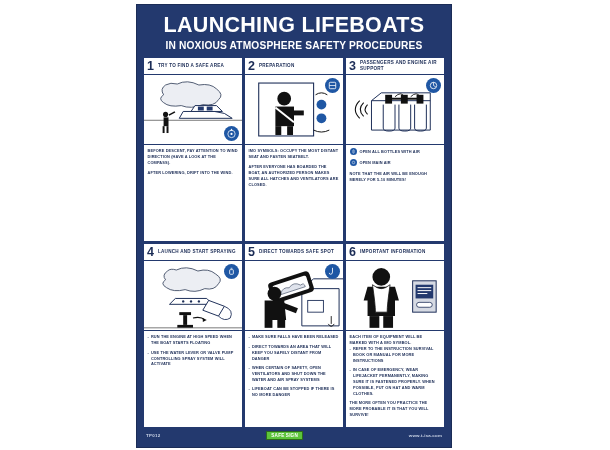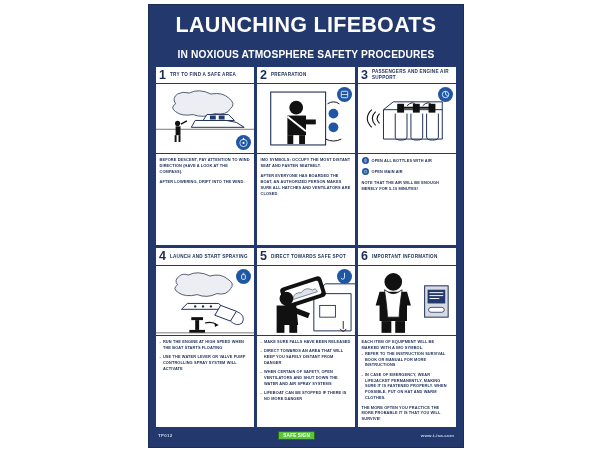--- a/index.html
+++ b/index.html
@@ -11,7 +11,7 @@
   }
   #poster {
     position: absolute;
-    left: 148px; top: 4px;
+    left: 136px; top: 4px;
     width: 316px; height: 444px;
     background: #23396e;
     border: 1px solid #1b2c56;

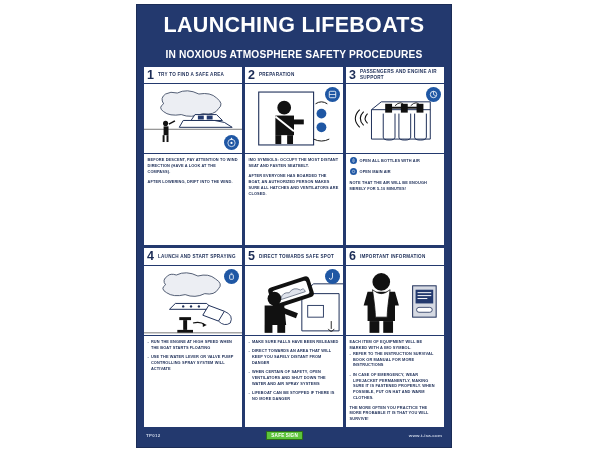--- a/index.html
+++ b/index.html
@@ -33,7 +33,7 @@
     font-size: 10.2px;
     font-weight: bold;
     letter-spacing: 0.15px;
-    margin-top: 12px;
+    margin-top: 3px;
     white-space: nowrap;
   }
   

